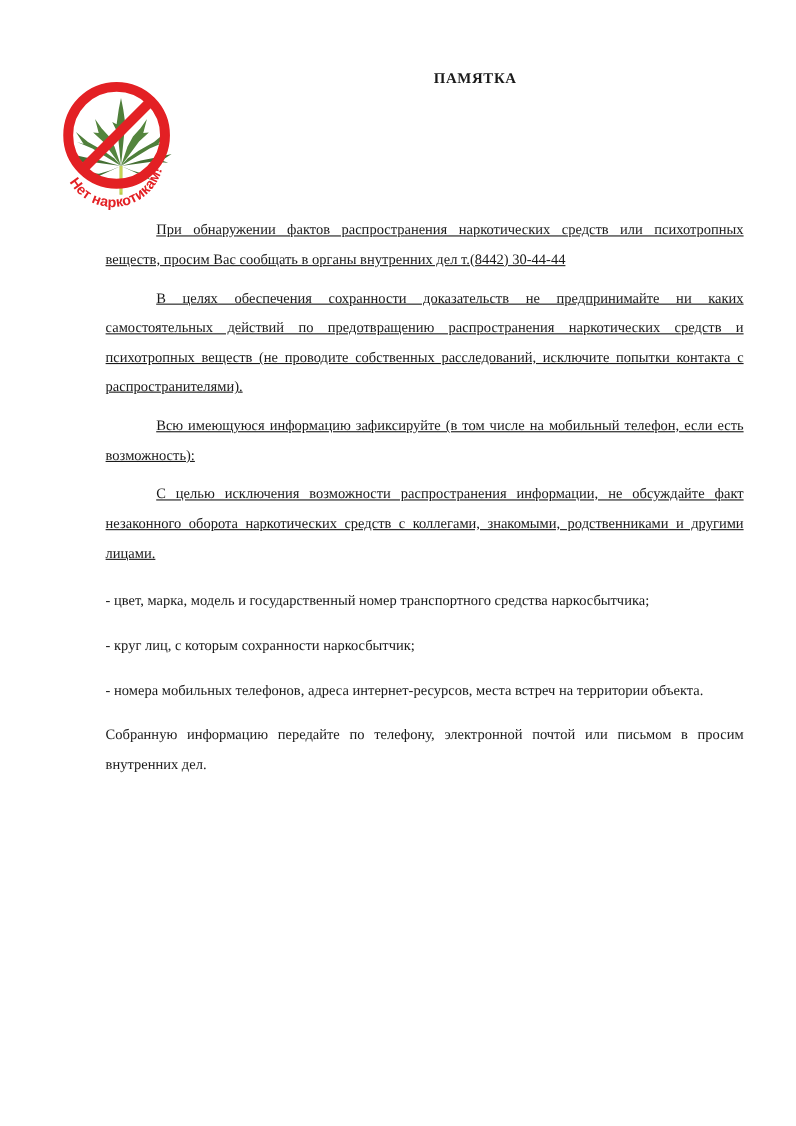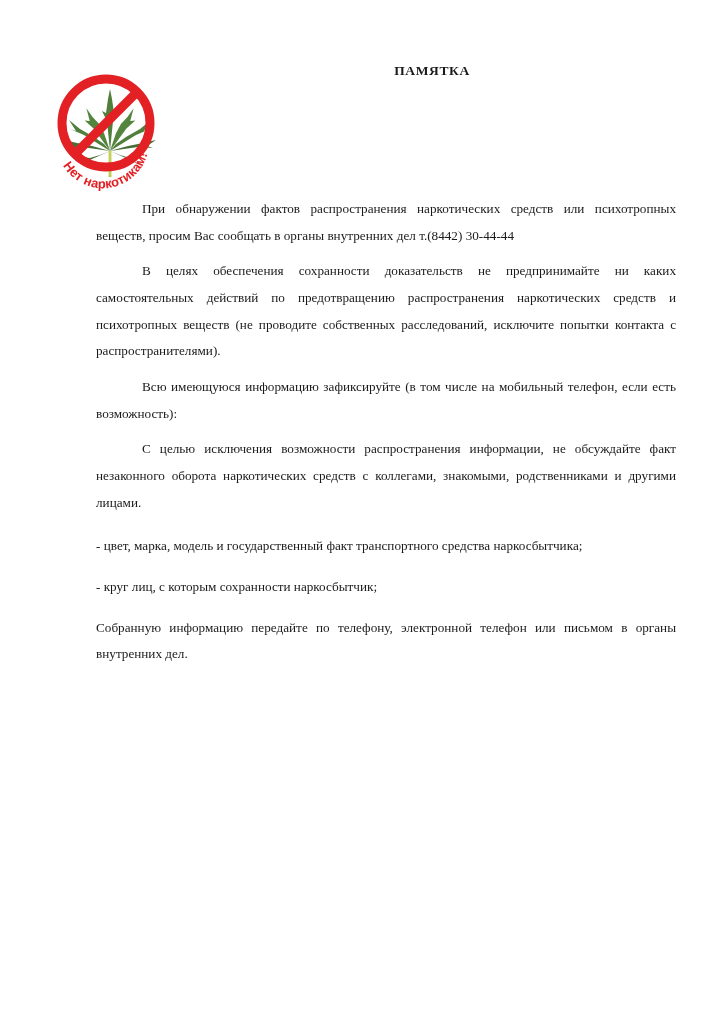--- a/index.html
+++ b/index.html
@@ -74,6 +74,7 @@
     text-align: justify;
     margin: 0 0 9px 0;
     text-indent: 46px;
+    text-decoration: underline;
   }
   .list-item {
     font-size: 13.2px;

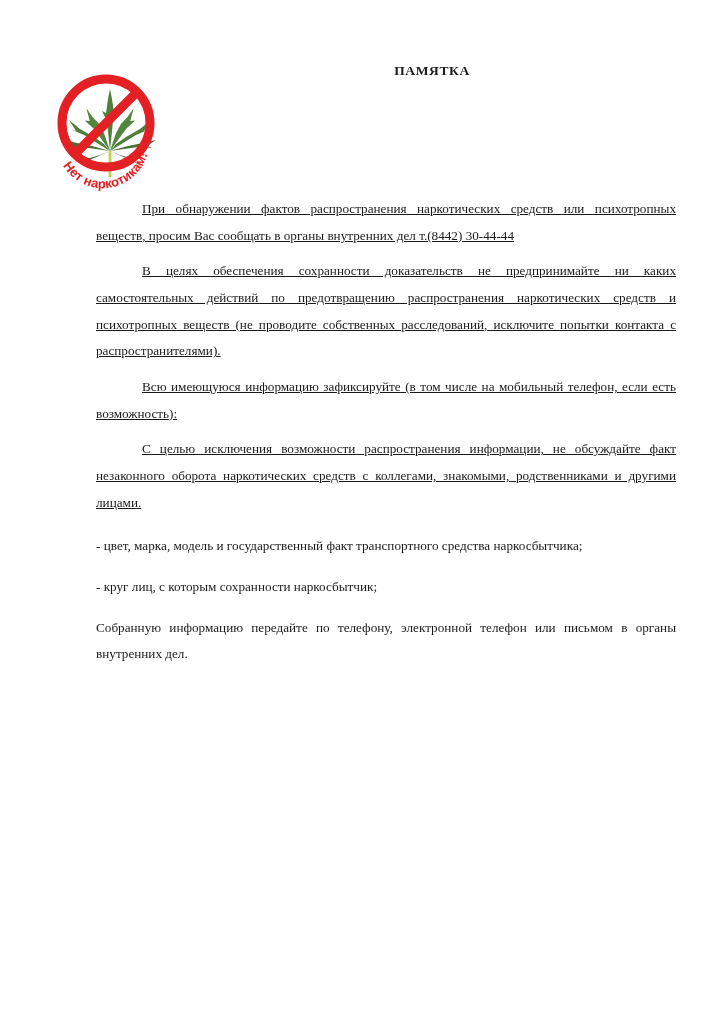--- a/index.html
+++ b/index.html
@@ -153,7 +153,7 @@
 
     <div class="spacer-sm"></div>
 
-    <p class="list-item">- цвет, марка, модель и государственный факт транспортного средства наркосбытчика;</p>
+    <p class="list-item">- цвет, марка, модель и государственный номер транспортного средства наркосбытчика;</p>
     <p class="list-item">- круг лиц, с которым сохранности наркосбытчик;</p>
 
     <p class="closing">Собранную информацию передайте по телефону, электронной телефон или письмом в органы внутренних дел.</p>

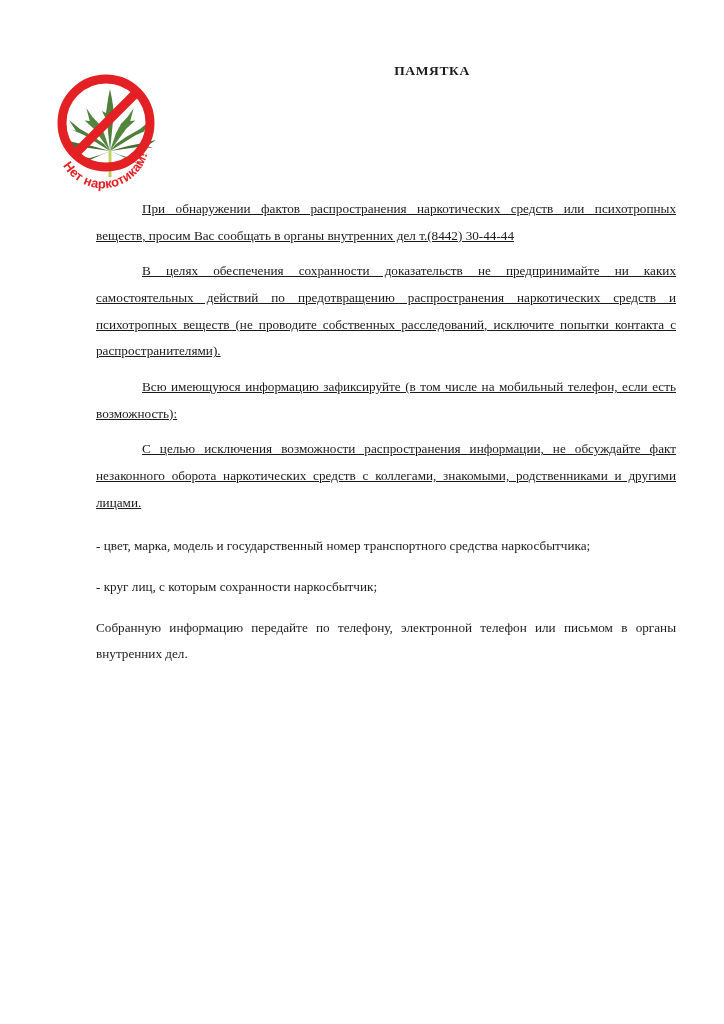--- a/index.html
+++ b/index.html
@@ -155,6 +155,7 @@
 
     <p class="list-item">- цвет, марка, модель и государственный номер транспортного средства наркосбытчика;</p>
     <p class="list-item">- круг лиц, с которым сохранности наркосбытчик;</p>
+    <p class="list-item">- номера мобильных телефонов, адреса интернет-ресурсов, места встреч на территории объекта.</p>
 
     <p class="closing">Собранную информацию передайте по телефону, электронной телефон или письмом в органы внутренних дел.</p>
   </div>

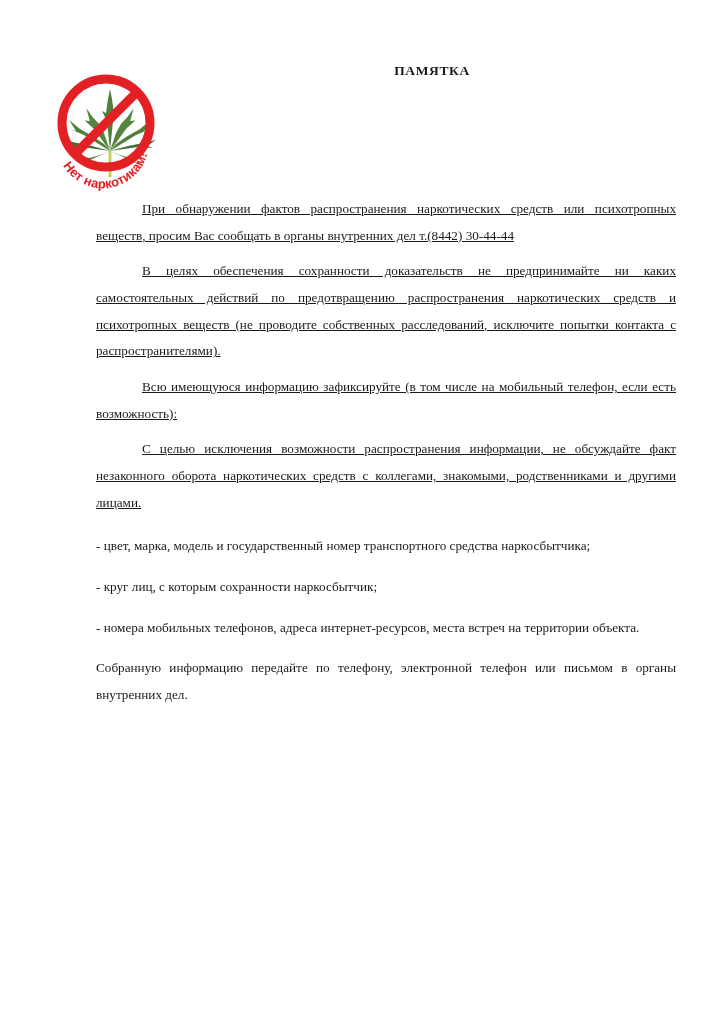--- a/index.html
+++ b/index.html
@@ -157,7 +157,7 @@
     <p class="list-item">- круг лиц, с которым сохранности наркосбытчик;</p>
     <p class="list-item">- номера мобильных телефонов, адреса интернет-ресурсов, места встреч на территории объекта.</p>
 
-    <p class="closing">Собранную информацию передайте по телефону, электронной телефон или письмом в органы внутренних дел.</p>
+    <p class="closing">Собранную информацию передайте по телефону, электронной почтой или письмом в просим внутренних дел.</p>
   </div>
 
 </div>

